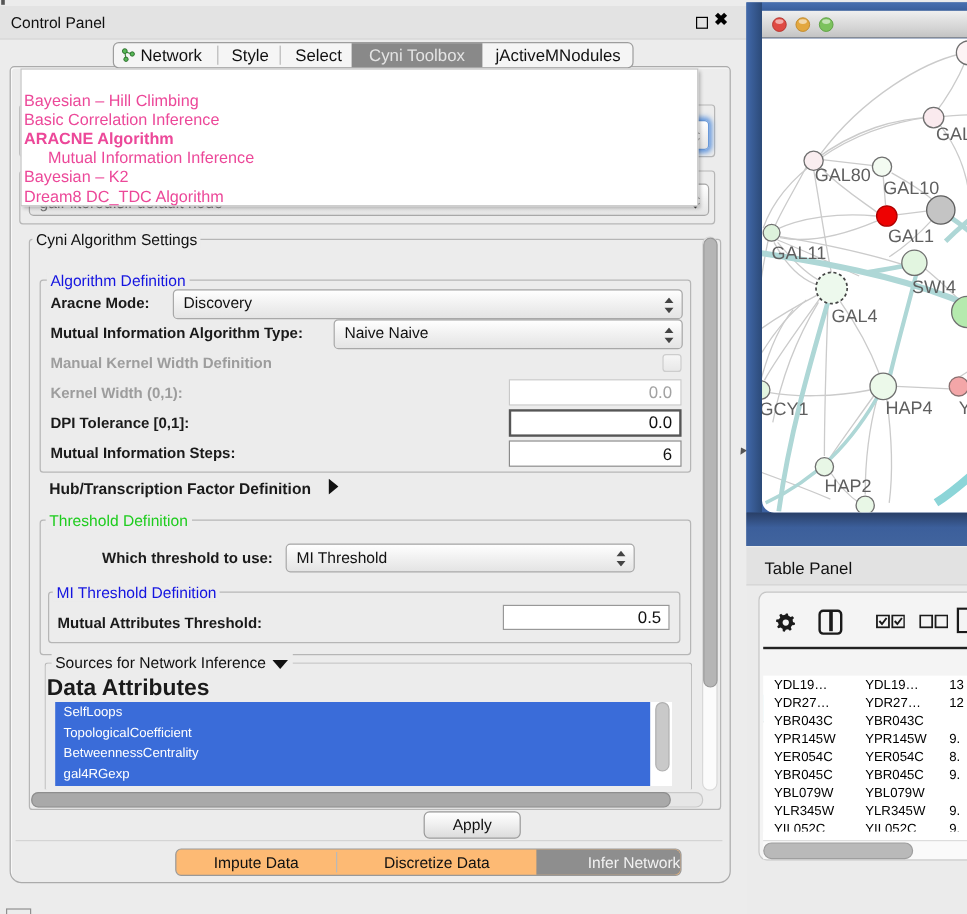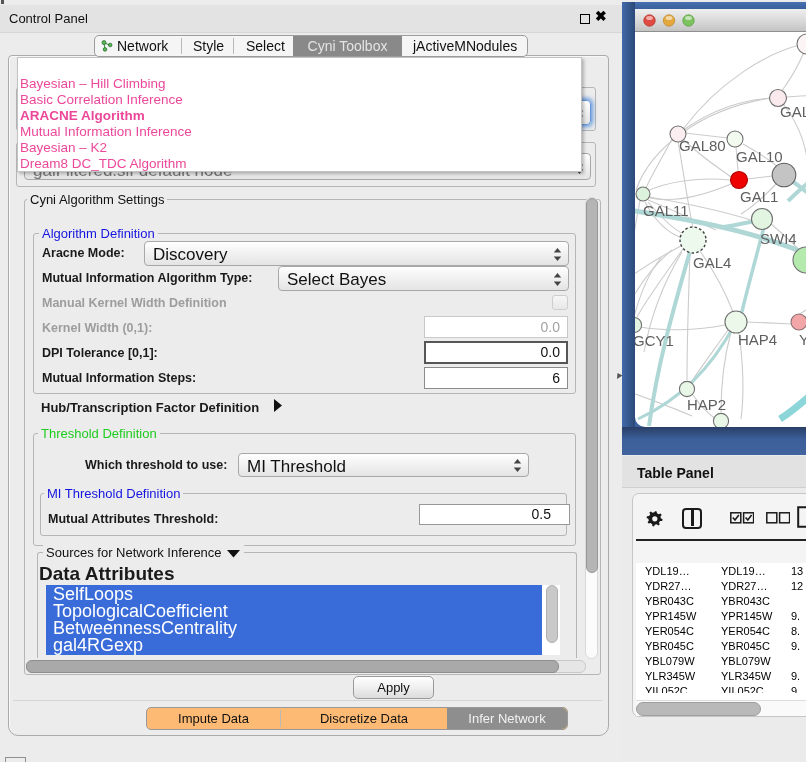--- a/index.html
+++ b/index.html
@@ -338,7 +338,7 @@
   <div class="it" style="top:18px;">Bayesian – Hill Climbing</div>
   <div class="it" style="top:34px;">Basic Correlation Inference</div>
   <div class="it bold" style="top:50px;">ARACNE Algorithm</div>
-  <div class="it" style="top:66px;">Mutual Information Inference</div>
+  <div class="it" style="top:66px;margin-left:20px;">Mutual Information Inference</div>
   <div class="it" style="top:82px;">Bayesian – K2</div>
   <div class="it" style="top:98px;">Dream8 DC_TDC Algorithm</div>
 </div>

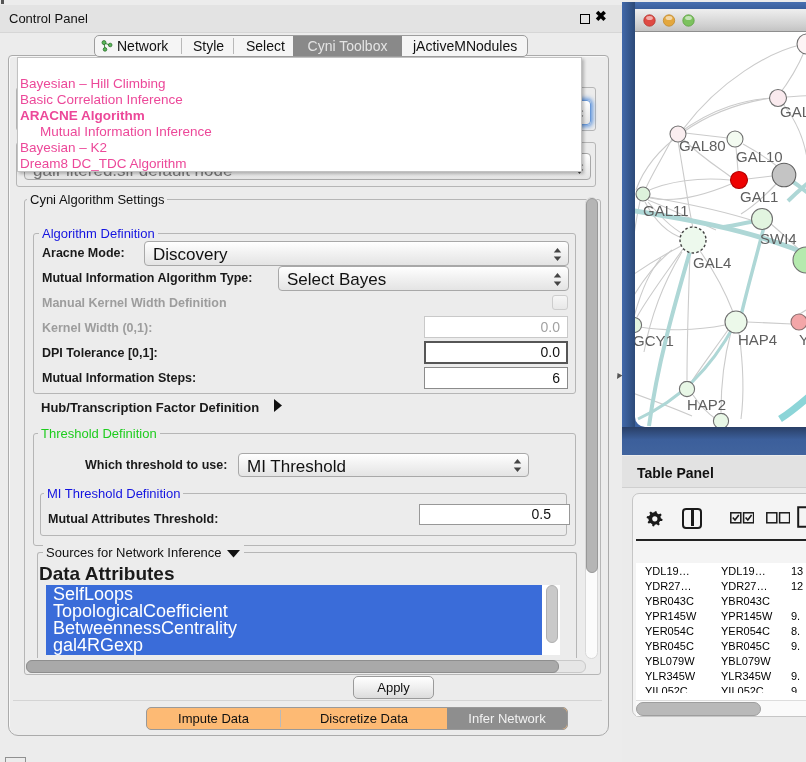--- a/index.html
+++ b/index.html
@@ -28,7 +28,7 @@
 .flabel{position:absolute;font-size:12.5px;font-weight:bold;color:#1a1a1a;white-space:nowrap;}
 .dis{color:#9d9d9d;}
 
-.combo{position:absolute;background:linear-gradient(#ffffff,#f2f2f2 45%,#e4e4e4);border:1px solid #a8a8a8;border-radius:4px;font-size:17px;color:#111;}
+.combo{position:absolute;background:linear-gradient(#ffffff,#f2f2f2 45%,#e4e4e4);border:1px solid #a8a8a8;border-radius:4px;font-size:13px;color:#111;}
 .combo .ct{position:absolute;left:8px;top:3px;}
 .carr{position:absolute;right:6px;top:50%;margin-top:-6px;width:9px;height:13px;}
 

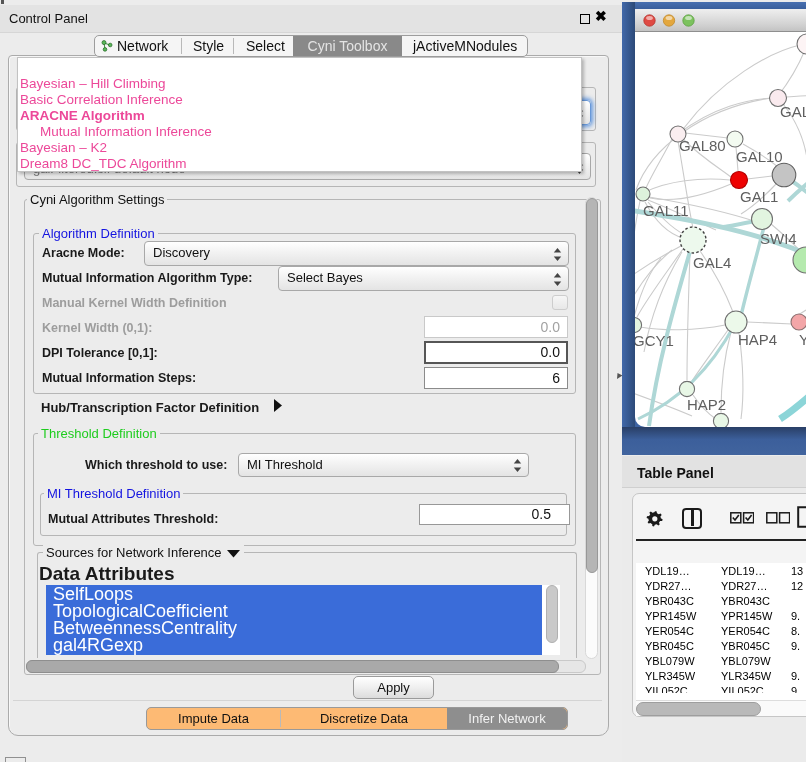--- a/index.html
+++ b/index.html
@@ -106,7 +106,7 @@
   </div>
 <div class="flabel" style="left:42px;top:271px;">Mutual Information Algorithm Type:</div>
 <div class="abs combo" style="left:278px;top:266px;width:289px;height:23px;">
-    <span class="ct">Select Bayes</span>
+    <span class="ct">Naive Naive</span>
   <svg class="carr" width="9" height="13" viewBox="0 0 9 13">
       <path d="M4.5 0 L8.2 4.6 H0.8 Z" fill="#444"></path>
       <path d="M0.8 8.4 H8.2 L4.5 13 Z" fill="#444"></path>

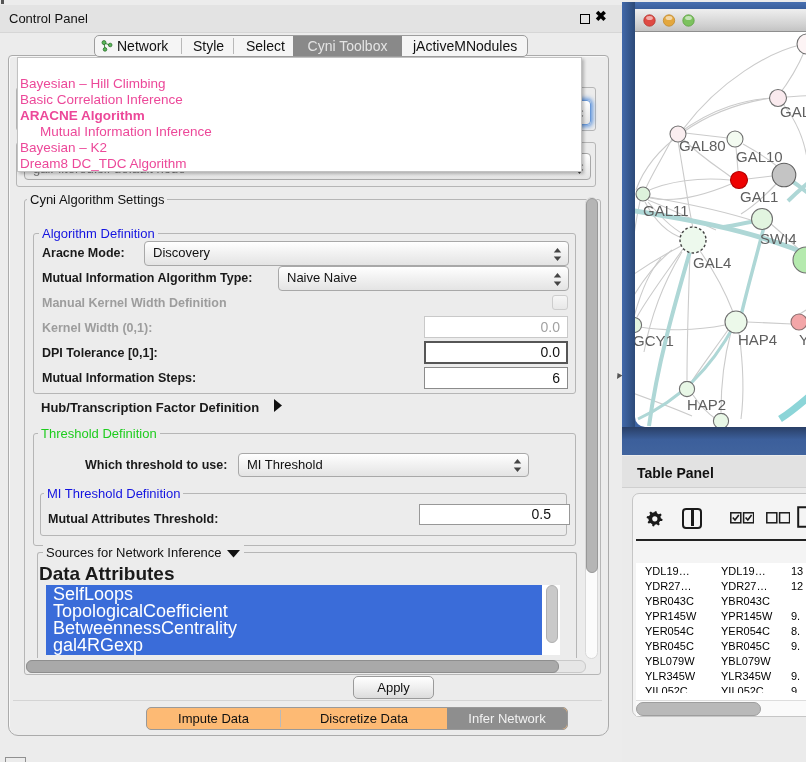--- a/index.html
+++ b/index.html
@@ -44,7 +44,7 @@
 #nettitle{left:635px;top:9px;width:171px;height:22px;background:linear-gradient(#efefef,#d2d2d2 70%,#c3c3c3);border-bottom:1px solid #8f8f8f;}
 #netcanvas{left:635px;top:32px;width:171px;height:395px;background:#fff;border-radius:0 0 0 10px;overflow:hidden;}
 
-#tpanelband{left:622px;top:456px;width:184px;height:31px;background:#e2e2e2;border-bottom:1px solid #cfcfcf;font-weight:bold;}
+#tpanelband{left:622px;top:456px;width:184px;height:31px;background:#e2e2e2;border-bottom:1px solid #cfcfcf;}
 #tpanelband .t{position:absolute;left:15px;top:9px;font-size:14px;color:#111;}
 #tpbg{left:622px;top:488px;width:184px;height:274px;background:#ebebeb;}
 #tcard{left:632px;top:493px;width:182px;height:222px;background:#f4f4f4;border:1px solid #c6c6c6;border-radius:7px;}

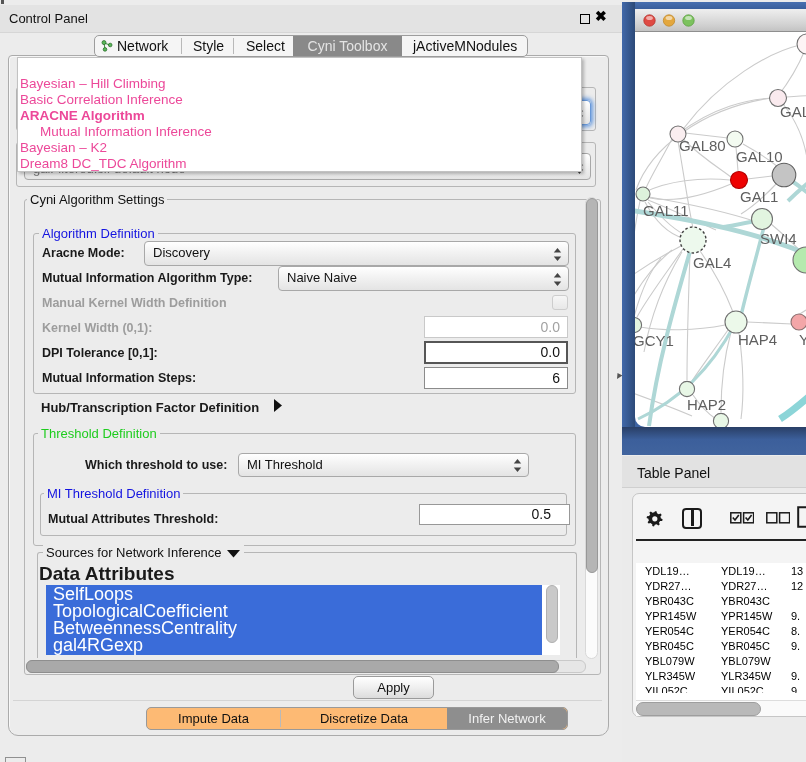--- a/index.html
+++ b/index.html
@@ -139,7 +139,7 @@
 <div class="abs gbox" style="left:40px;top:493px;width:525px;height:41px;"></div>
 <div class="legend lblue" style="left:44px;top:486px;">MI Threshold Definition</div>
 <div class="flabel" style="left:48px;top:512px;">Mutual Attributes Threshold:</div>
-<div class="tfield" style="left:419px;top:504px;width:131px;height:19px;border:1px solid #989898;padding-right:18px;line-height:19px;">0.5</div>
+<div class="tfield" style="left:419px;top:504px;width:131px;height:19px;border:1px solid #989898;padding-right:6px;line-height:19px;">0.5</div>
 
 <div class="abs" style="left:37px;top:552px;width:538px;height:105px;border:1px solid #b6b6b6;border-bottom:none;border-radius:3px 3px 0 0;"></div>
 <div class="legend" style="left:43px;top:545px;color:#111;padding-right:22px;">Sources for Network Inference<svg style="position:absolute;right:4px;top:4px;" width="13" height="9" viewBox="0 0 13 9">

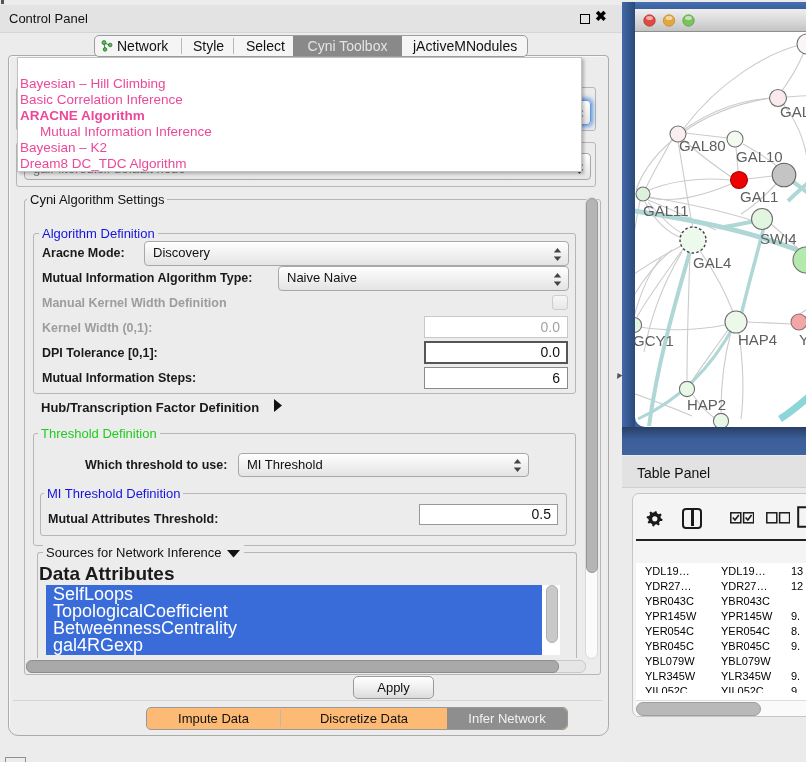--- a/index.html
+++ b/index.html
@@ -146,7 +146,7 @@
       <path d="M0 1 L13 1 L6.5 8.5 Z" fill="#111"></path>
     </svg></div>
 <div class="flabel" style="left:39px;top:563px;font-size:19px;">Data Attributes</div>
-<div class="abs" style="left:46px;top:585px;width:496px;height:70px;background:#3a6cd9;color:#fff;font-size:18px;">
+<div class="abs" style="left:46px;top:585px;width:496px;height:70px;background:#3a6cd9;color:#fff;font-size:11px;">
   <div style="padding:1px 0 0 7px;line-height:17px;">SelfLoops<br>TopologicalCoefficient<br>BetweennessCentrality<br>gal4RGexp</div>
 </div>
 <div class="abs" style="left:542px;top:585px;width:18px;height:70px;background:#fff;"></div>

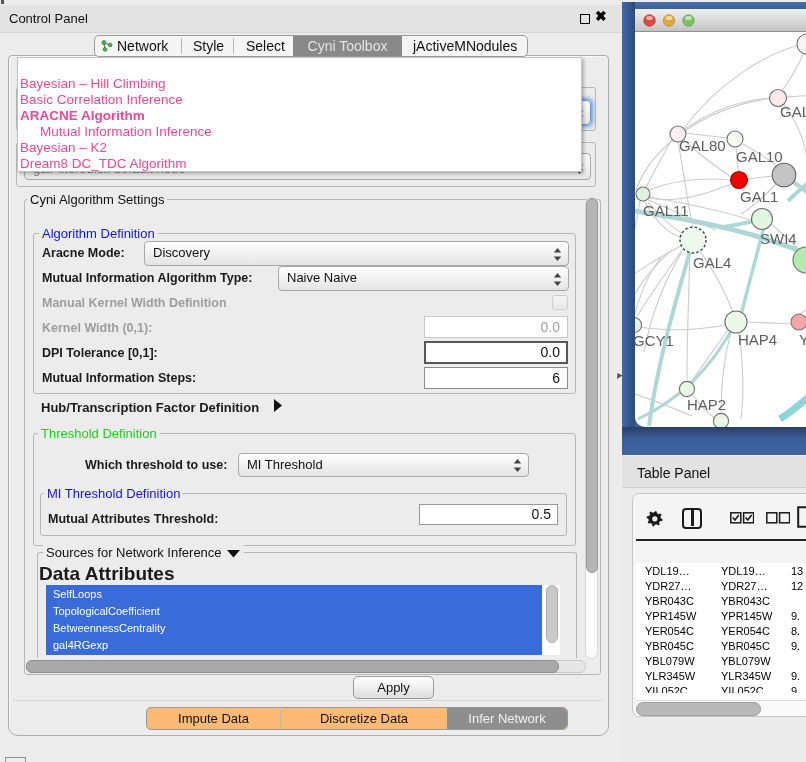--- a/index.html
+++ b/index.html
@@ -164,7 +164,7 @@
   <div class="abs" style="left:0;top:0;width:133px;height:21px;line-height:21px;text-align:center;">Impute Data</div>
   <div class="abs" style="left:133px;top:2px;width:1px;height:17px;background:#b9b9b9;"></div>
   <div class="abs" style="left:134px;top:0;width:166px;height:21px;line-height:21px;text-align:center;">Discretize Data</div>
-  <div class="abs" style="left:300px;top:0;width:120px;height:21px;line-height:21px;text-align:center;background:#8e8e8e;color:#f2f2f2;border-radius:0 5px 5px 0;">Infer Network</div>
+  <div class="abs" style="left:300px;top:0;width:120px;height:21px;line-height:21px;text-align:right;background:#8e8e8e;color:#f2f2f2;border-radius:0 5px 5px 0;">Infer Network</div>
 </div>
 
 <svg class="abs" style="left:616px;top:372px;" width="7" height="8" viewBox="0 0 7 8">

